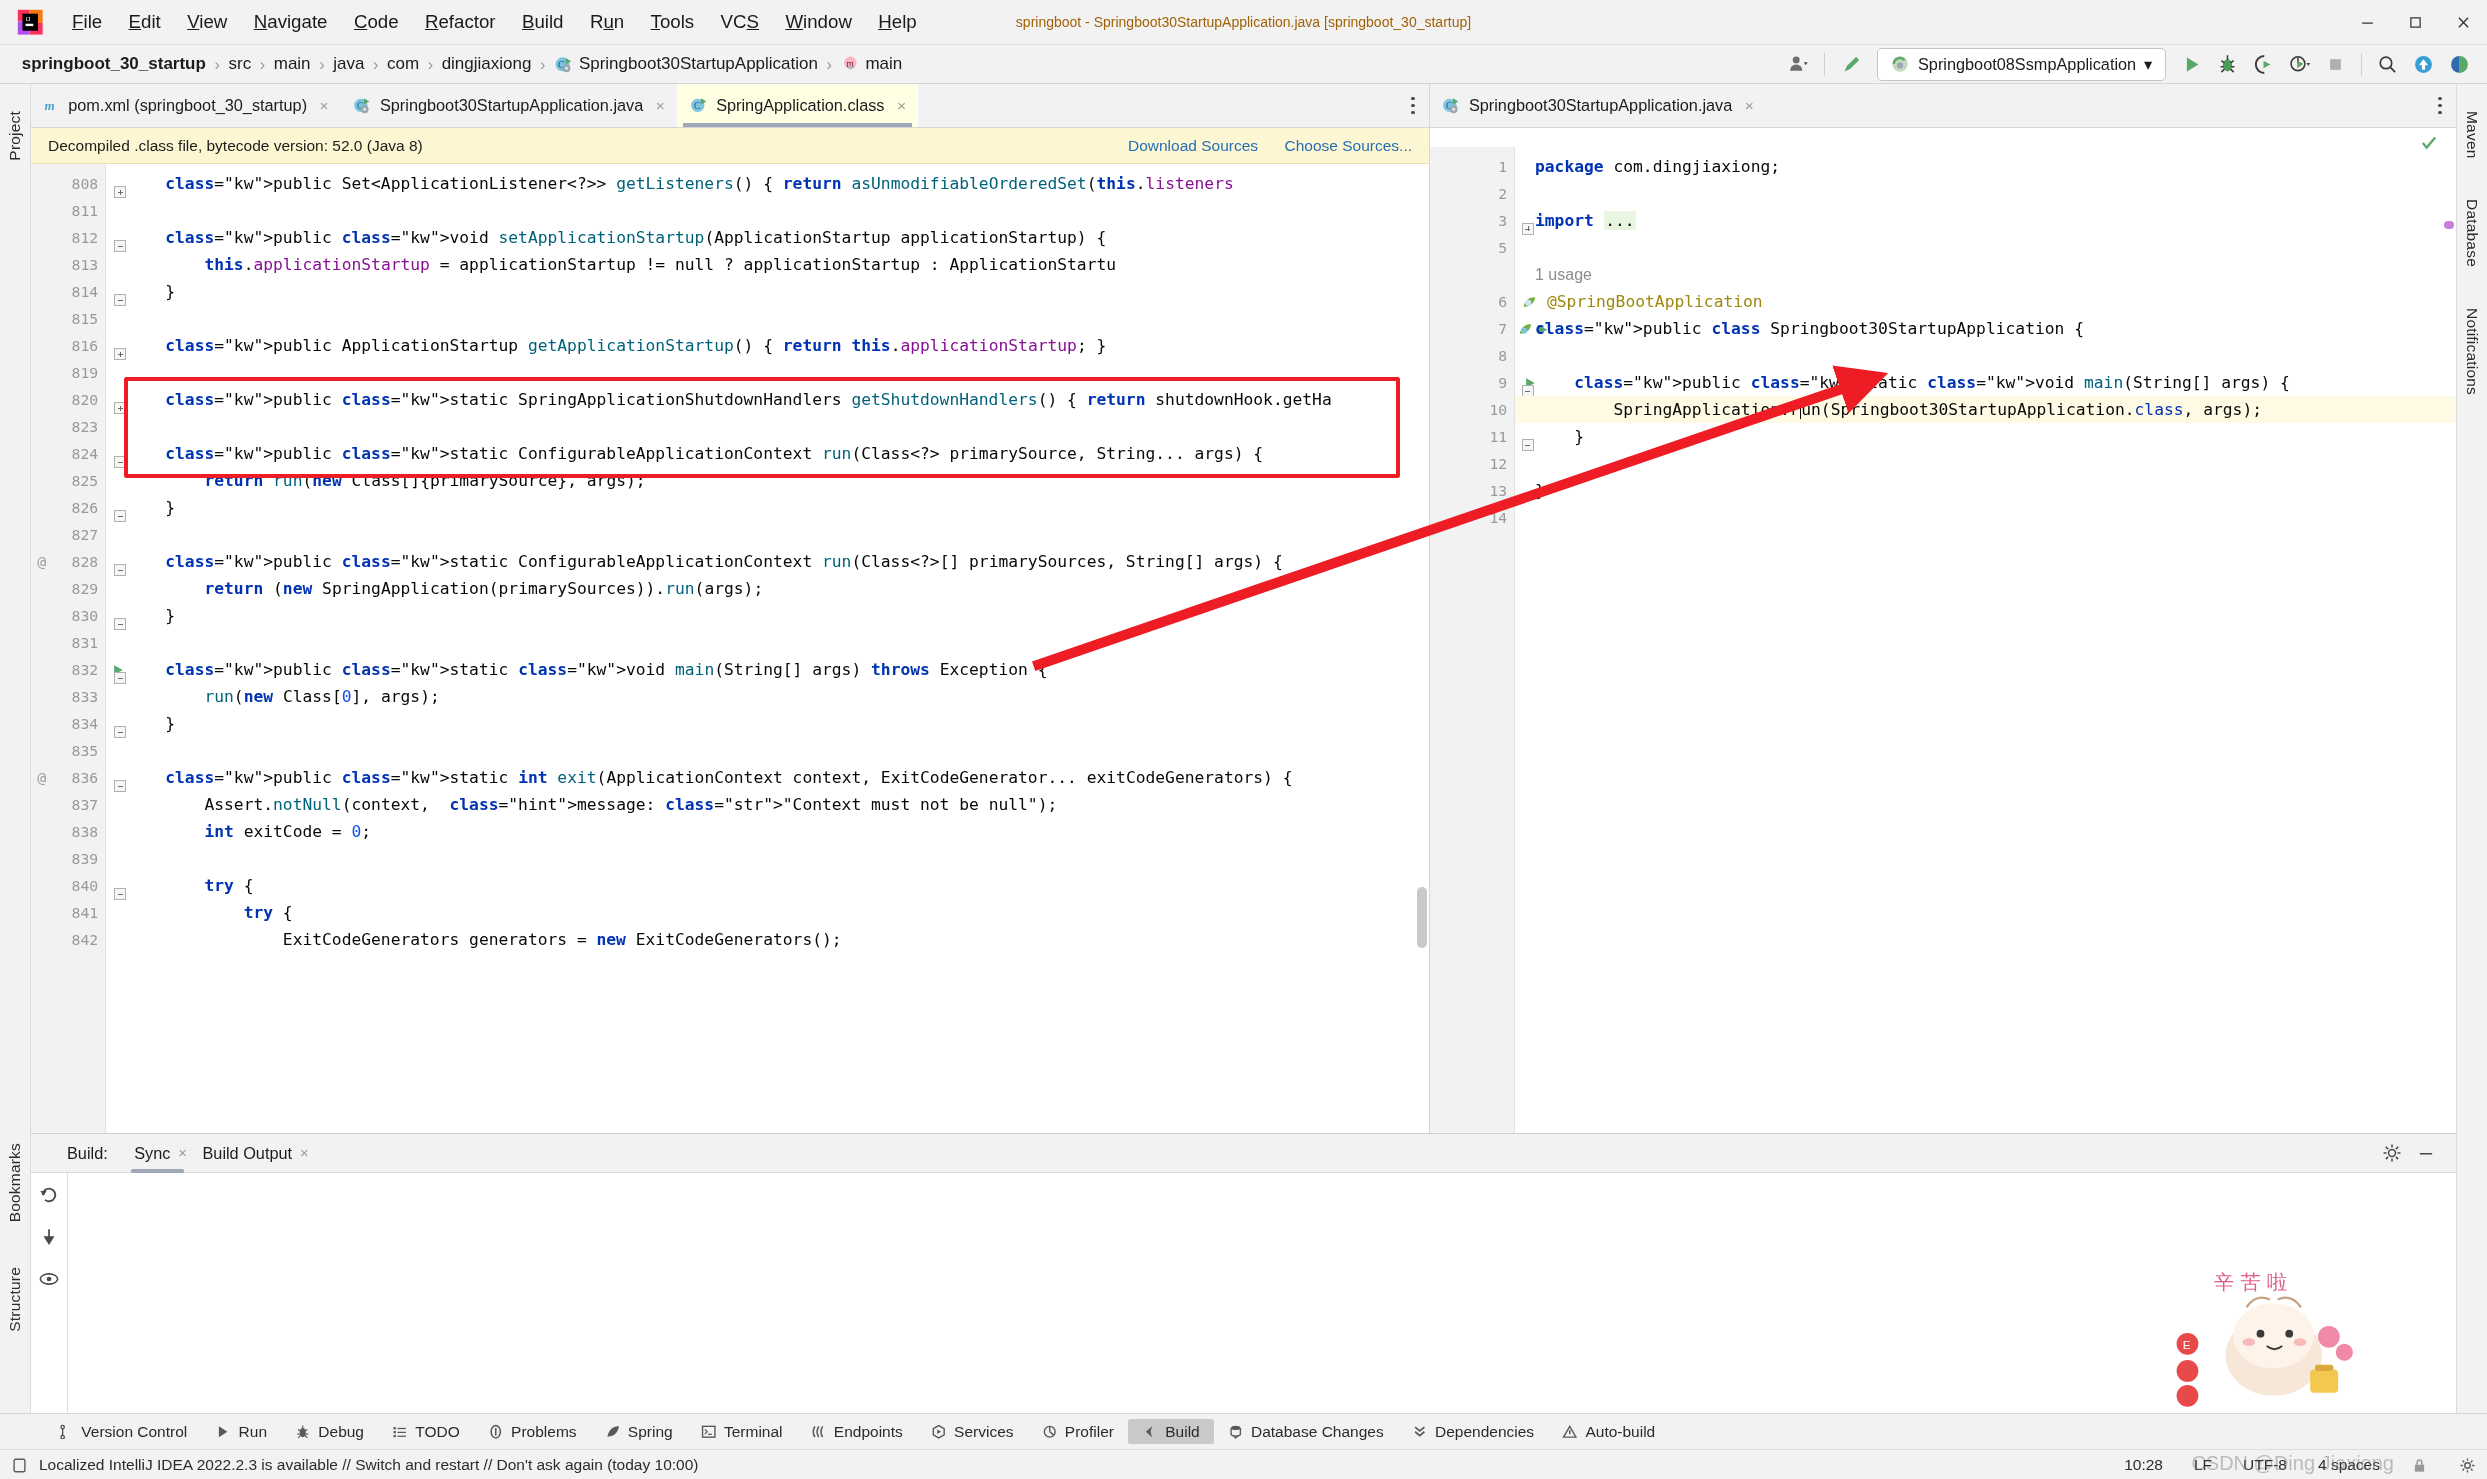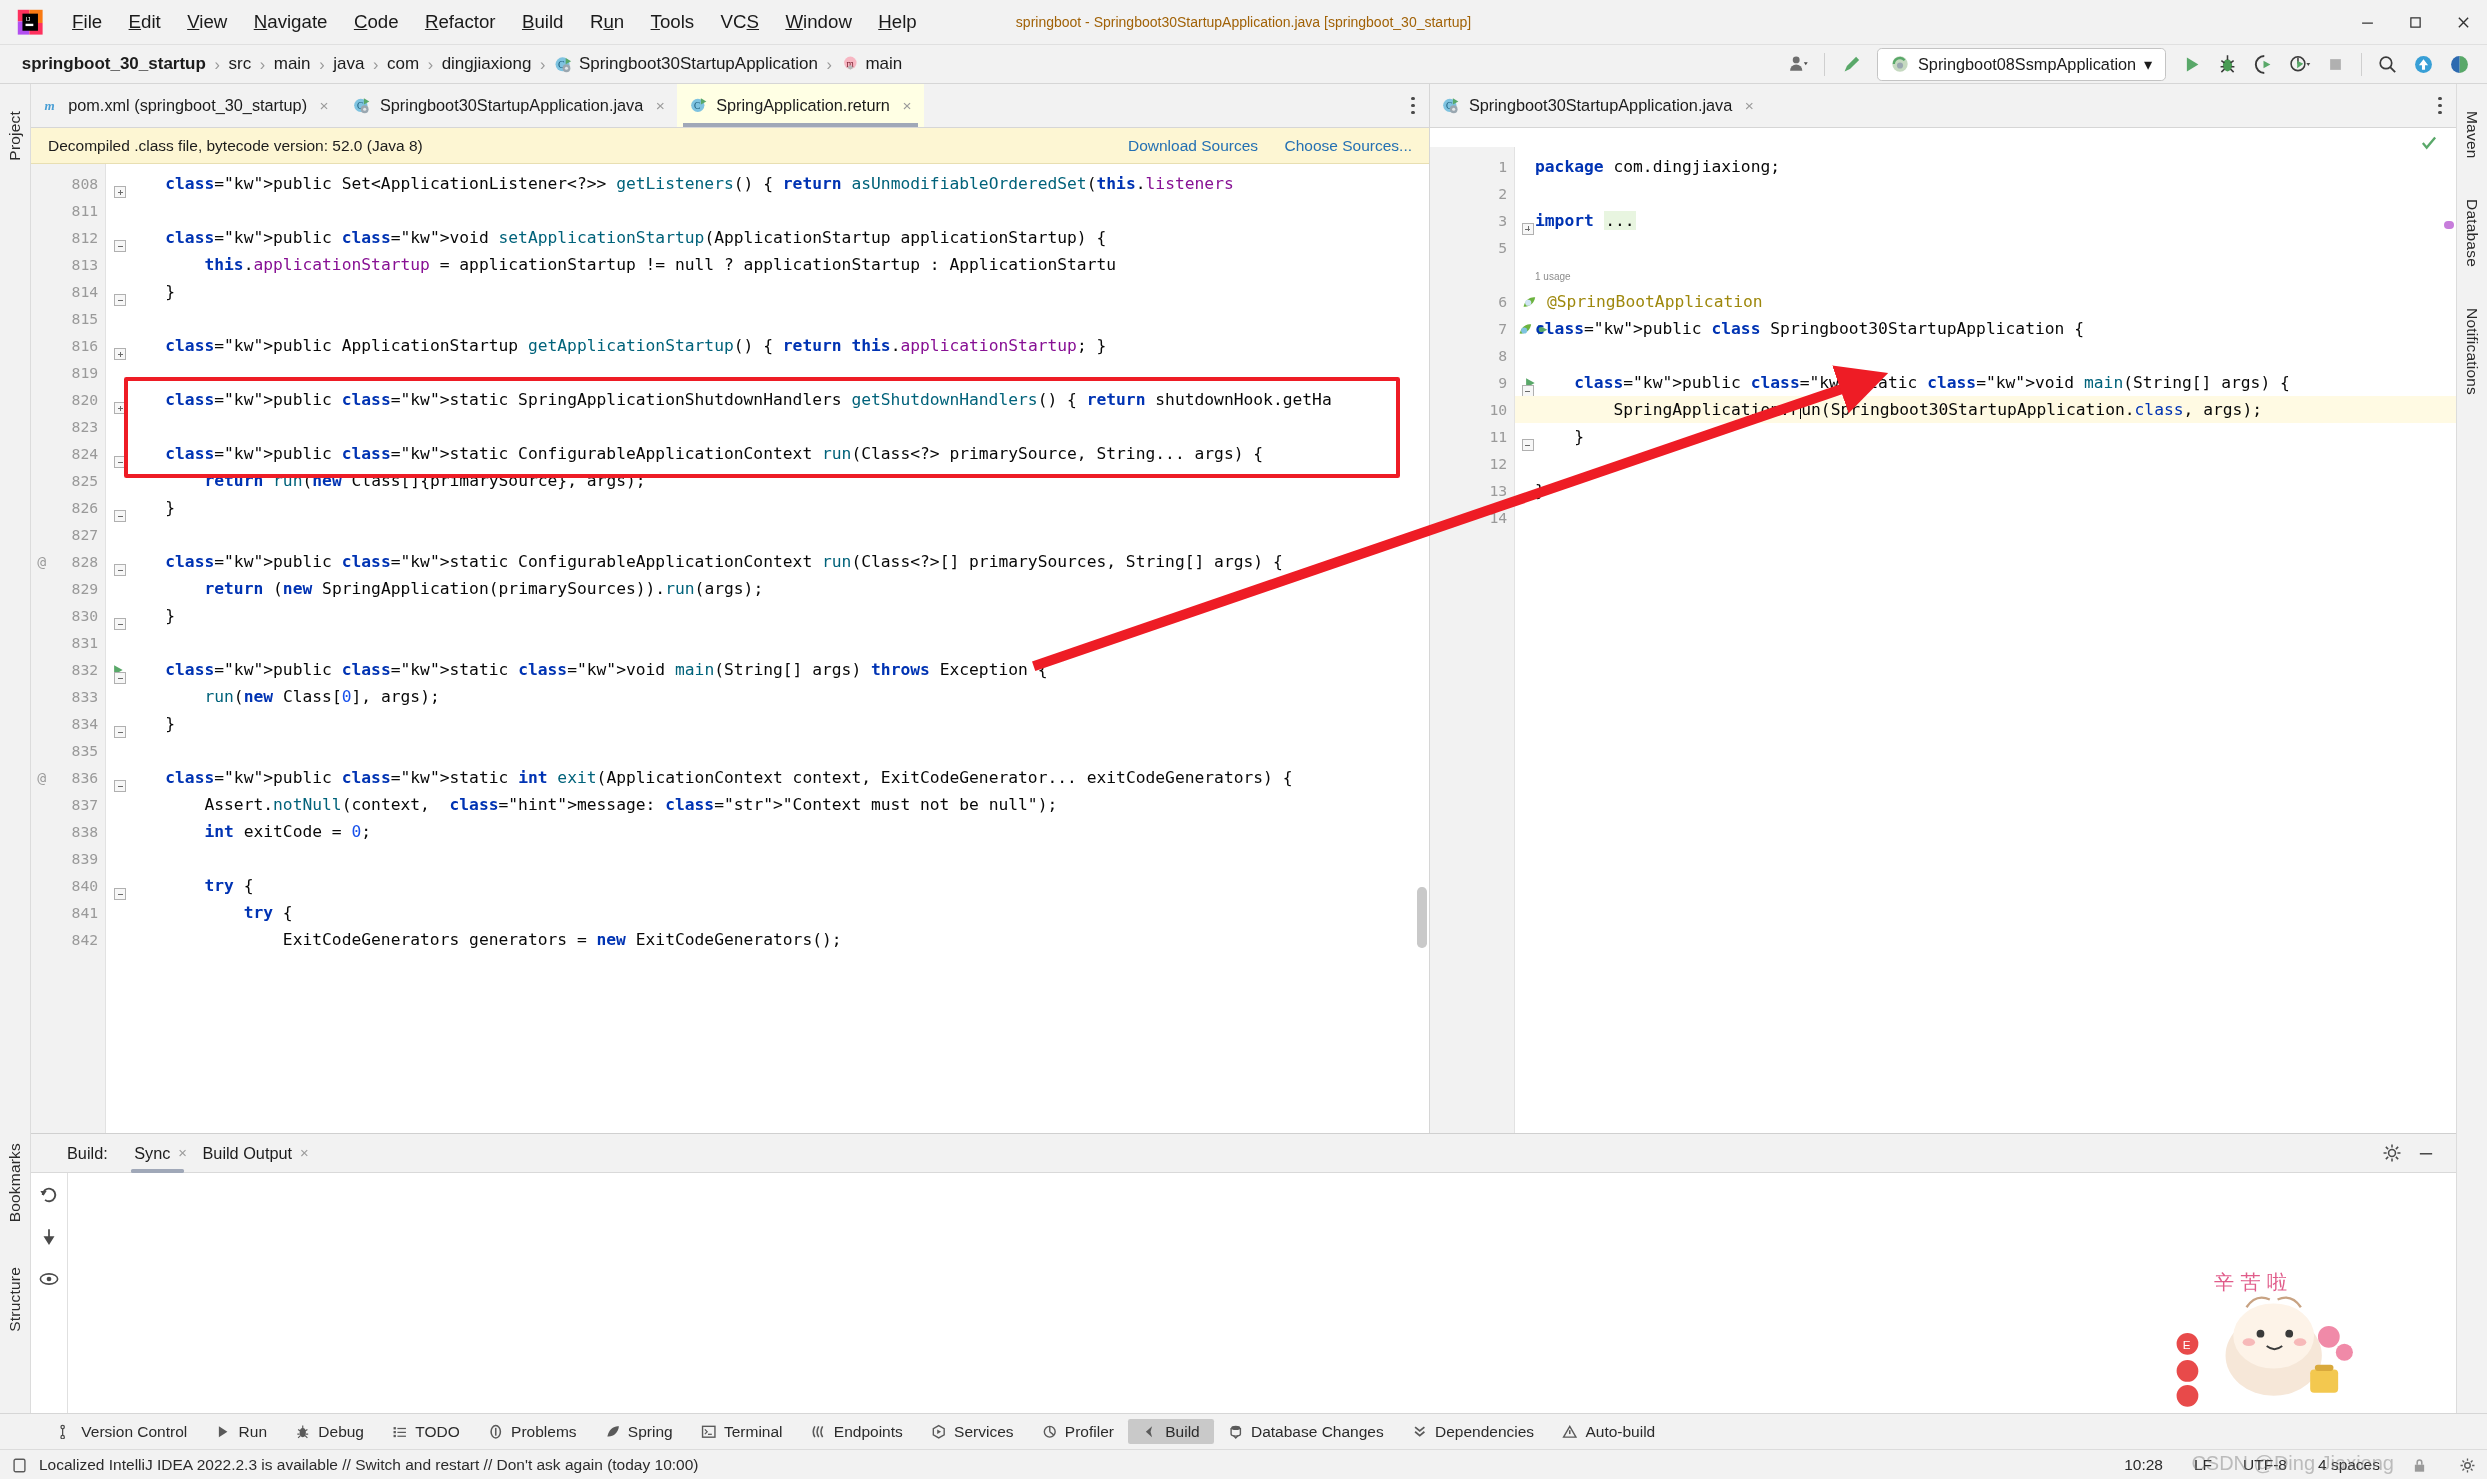--- a/index.html
+++ b/index.html
@@ -405,7 +405,7 @@
                     <path d="M14 3 L21 7 L14 11 Z" fill="#59a869"></path>
                   </svg>
               </span>
-              <span>SpringApplication.return</span>
+              <span>SpringApplication.class</span>
               <span class="x">×</span>
             </div>
             <div class="more">

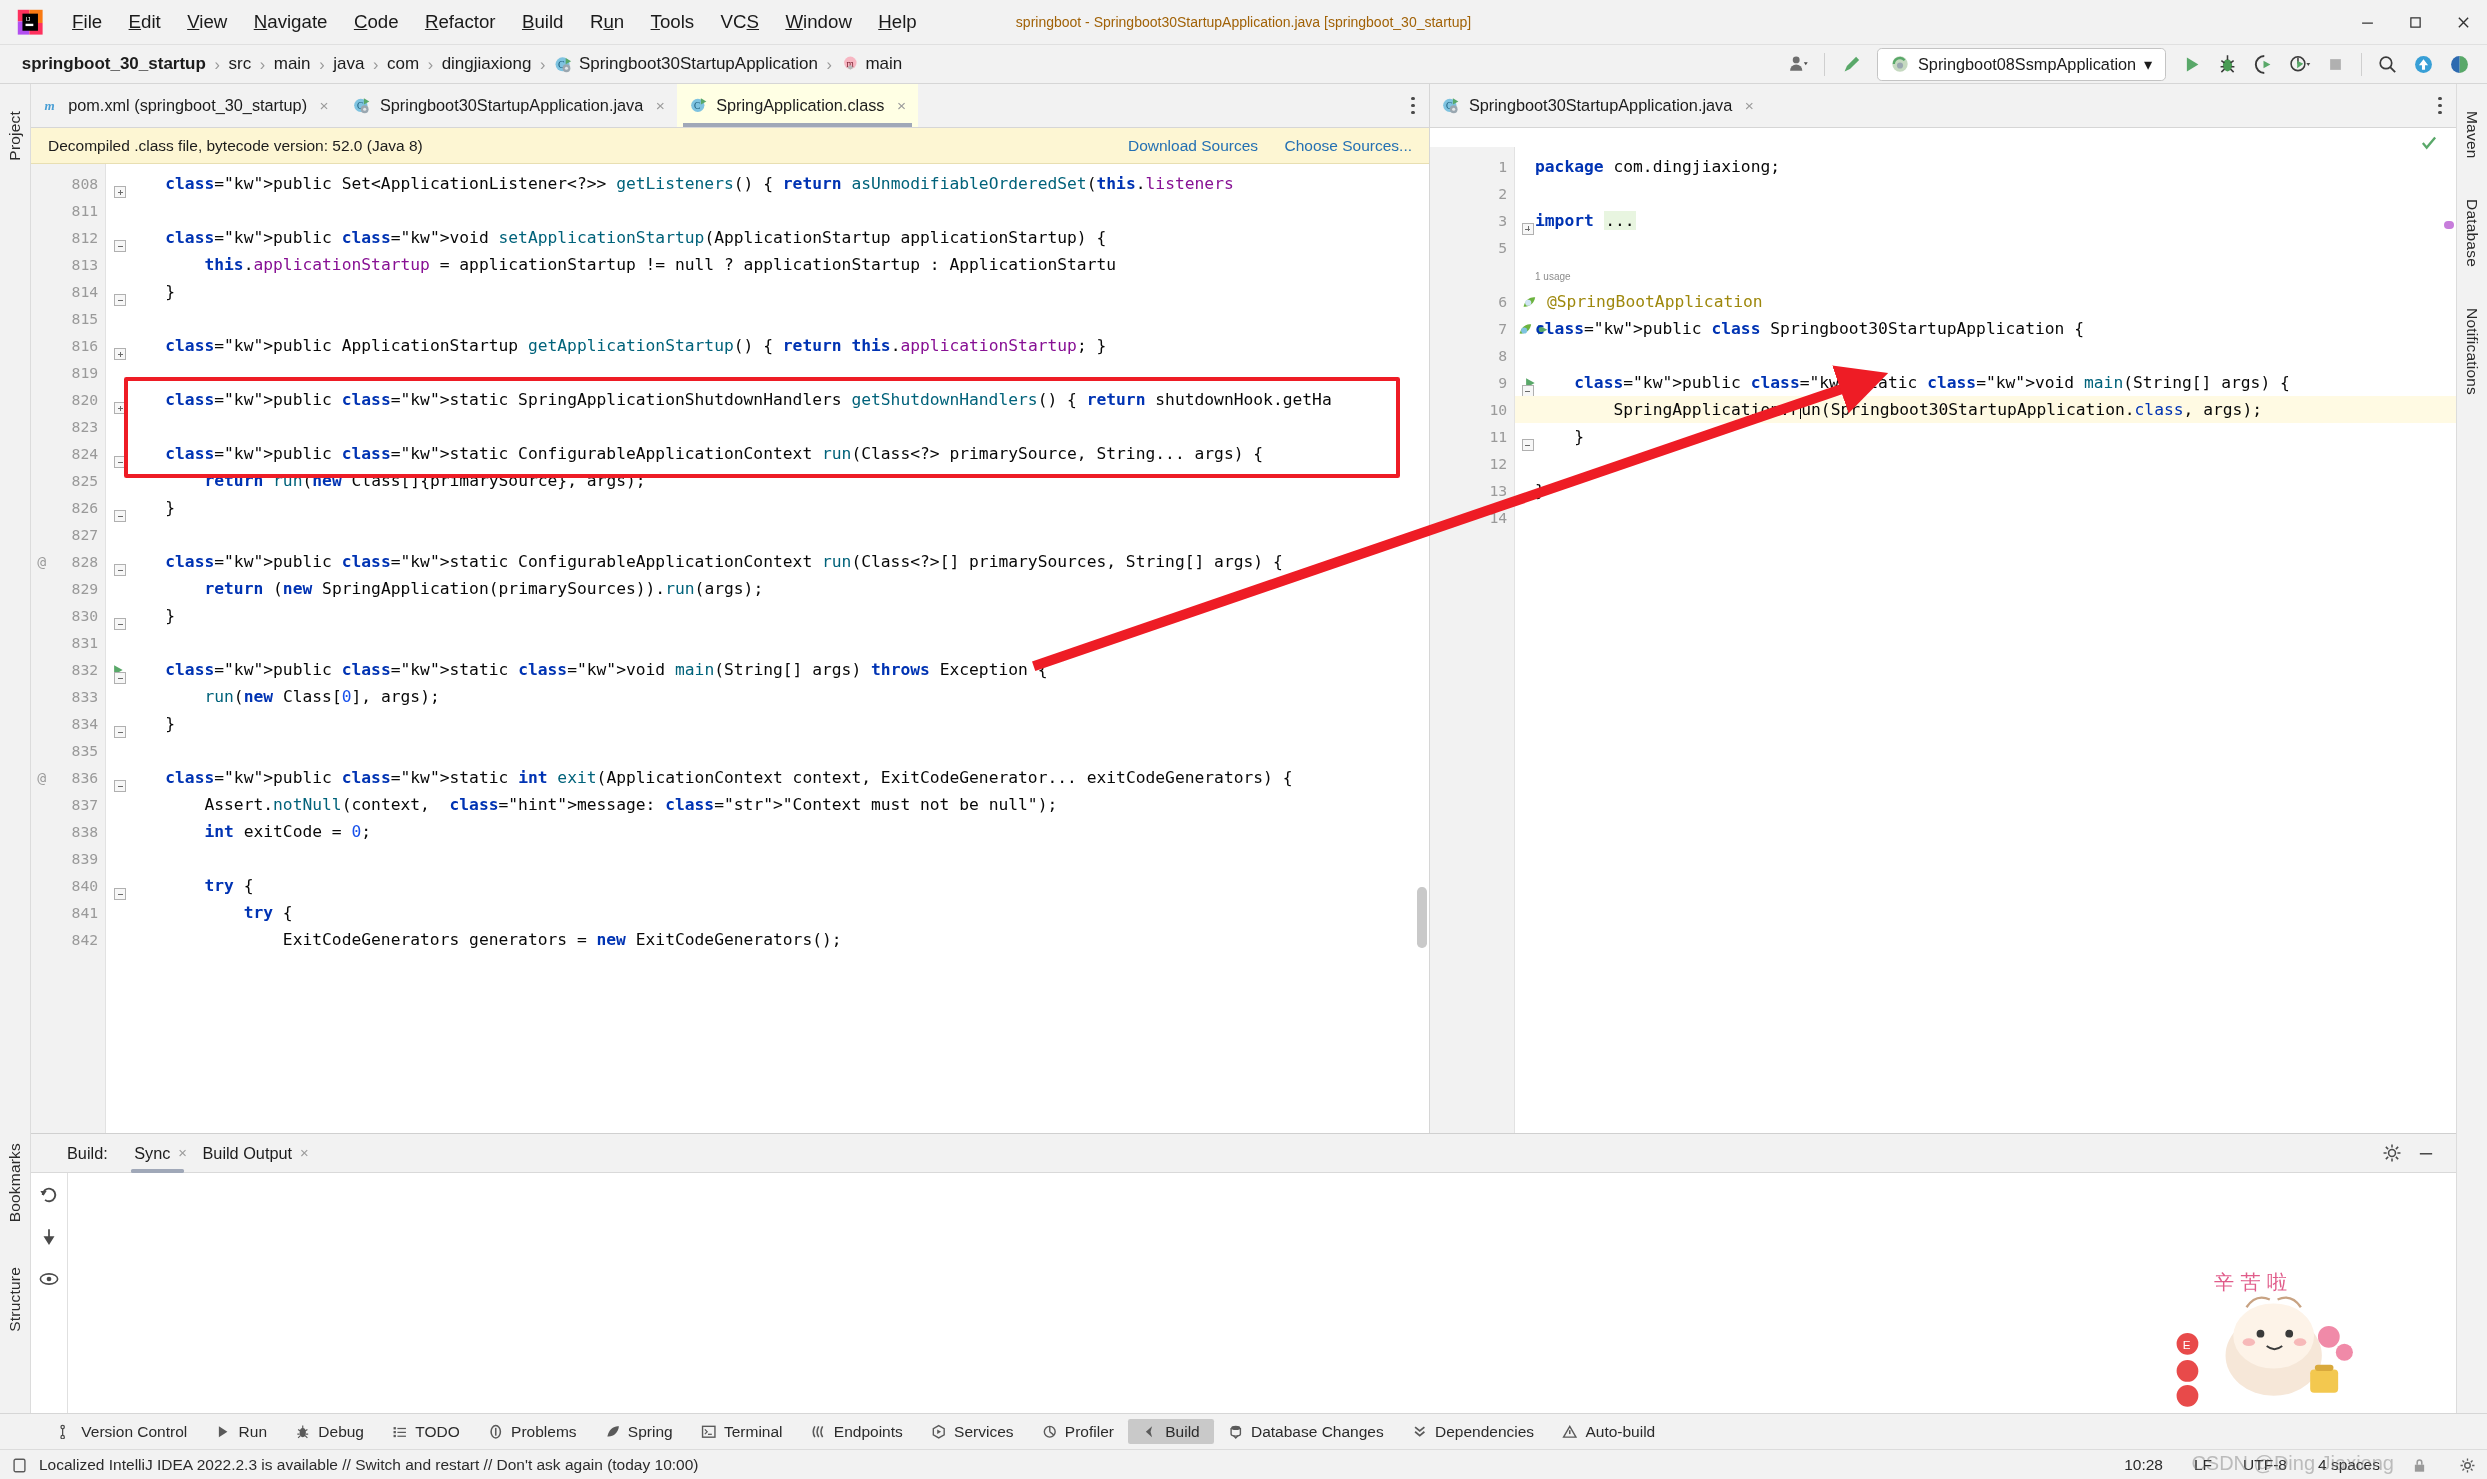--- a/index.html
+++ b/index.html
@@ -571,7 +571,7 @@
                   <div class="cline">&nbsp;</div>
                   <div class="cline"><span class="kw">import</span> <span class="greenimport">...</span></div>
                   <div class="cline">&nbsp;</div>
-                  <div class="cline"><span style="color:#8c8c8c;font-size:10px;font-family:'Liberation Sans',sans-serif;">1 usage</span></div>
+                  <div class="cline"><span style="color:#8c8c8c;font-size:16px;font-family:'Liberation Sans',sans-serif;">1 usage</span></div>
                   <div class="cline"><span class="anno">@SpringBootApplication</span></div>
                   <div class="cline"><span <span="" class="kw">class</span>="kw"&gt;public <span class="kw">class</span> Springboot30StartupApplication {</div>
                   <div class="cline">&nbsp;</div>

